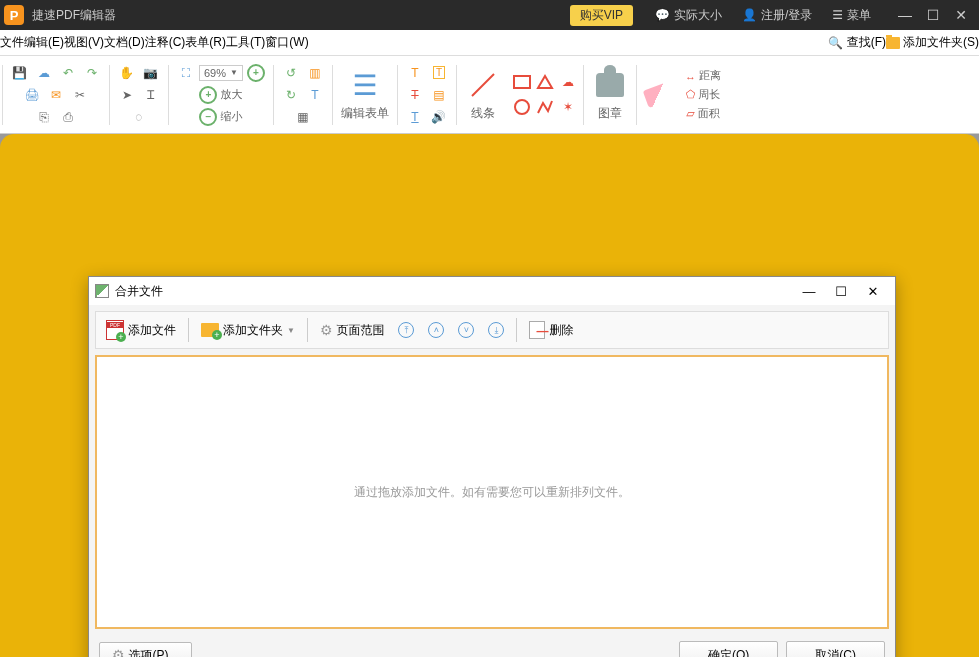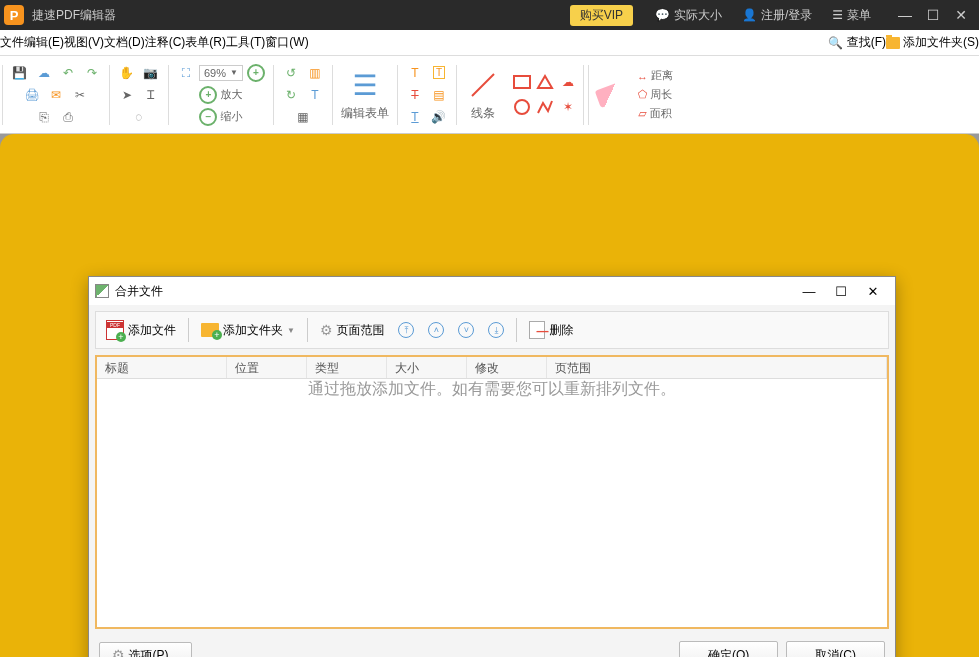--- a/index.html
+++ b/index.html
@@ -310,6 +310,12 @@
     </div>
   </div>
   <div class="ribbon-sep"></div>
+  <div class="big-btn">
+    <div class="icon">
+        <div class="stamp"></div>
+      </div>
+    <span>图章</span>
+  </div>
   <div class="ribbon-sep"></div>
   <div class="ribbon-group">
     <div class="big-btn" style="padding:2px">

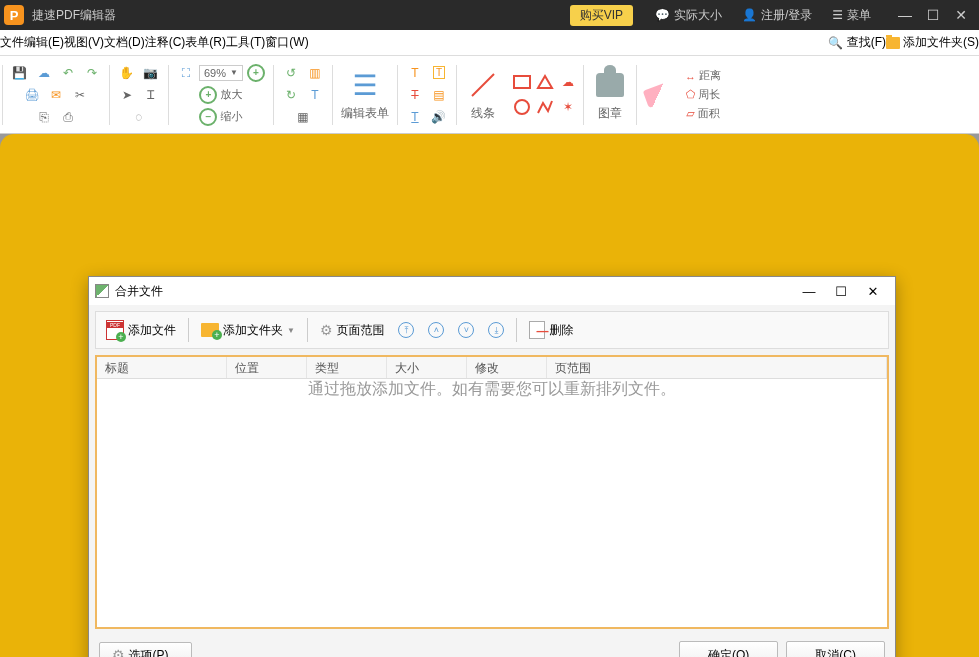--- a/index.html
+++ b/index.html
@@ -404,14 +404,6 @@
     </div>
 
     <div class="table-area">
-      <div class="table-header">
-        <div class="th" style="width:130px">标题</div>
-        <div class="th" style="width:80px">位置</div>
-        <div class="th" style="width:80px">类型</div>
-        <div class="th" style="width:80px">大小</div>
-        <div class="th" style="width:80px">修改</div>
-        <div class="th" style="flex:1">页范围</div>
-      </div>
       <div class="table-body">
         <span>通过拖放添加文件。如有需要您可以重新排列文件。</span>
       </div>

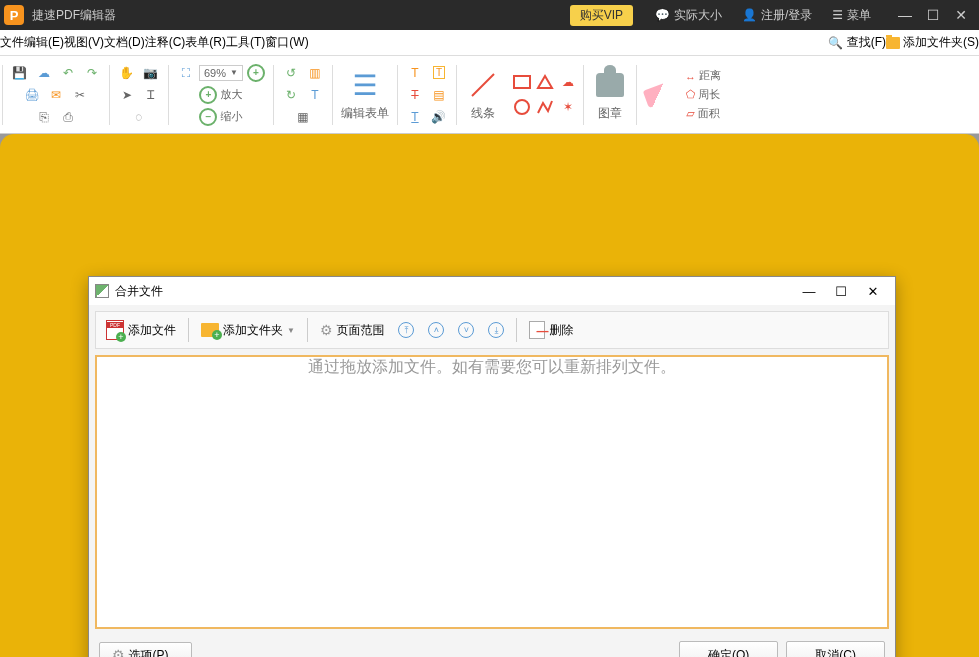--- a/index.html
+++ b/index.html
@@ -69,7 +69,7 @@
 .table-area { flex: 1; margin: 0 6px 6px 6px; border: 2px solid #f0b860; background: #fff; display: flex; flex-direction: column; }
 .table-header { height: 22px; background: #f7f7f7; border-bottom: 1px solid #ddd; display: flex; font-size: 12px; color: #555; }
 .table-header .th { padding: 3px 8px; border-right: 1px solid #e5e5e5; }
-.table-body { flex: 1; display: flex; align-items: flex-start; justify-content: center; font-size: 16px; color: #999; }
+.table-body { flex: 1; display: flex; align-items: center; justify-content: center; font-size: 12px; color: #999; }
 
 .dialog-footer { height: 40px; display: flex; align-items: center; padding: 0 10px; gap: 8px; }
 .dialog-footer .opt-btn { background: linear-gradient(#fff,#eee); border: 1px solid #bbb; padding: 4px 12px; font-size: 12px; cursor: pointer; border-radius: 2px; display: flex; align-items: center; gap: 4px; }

